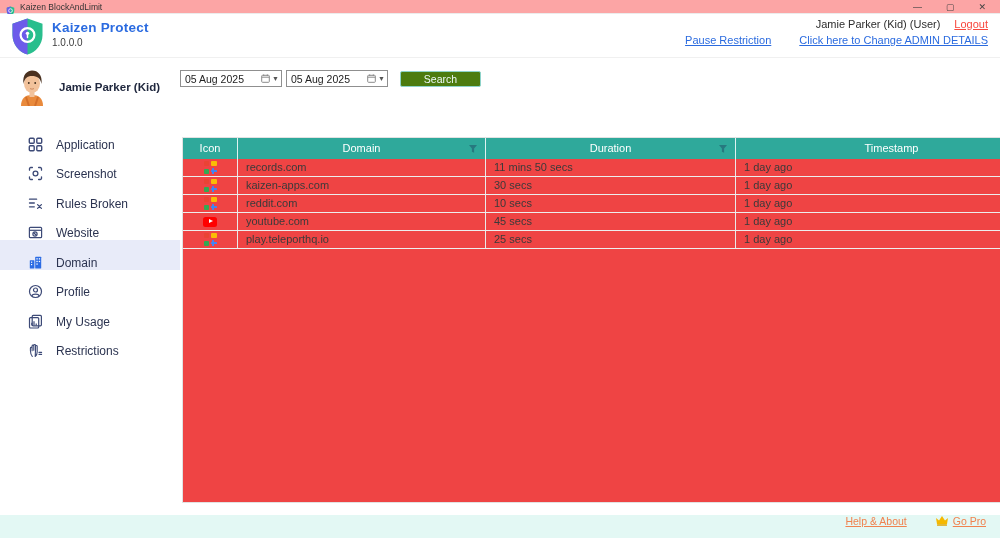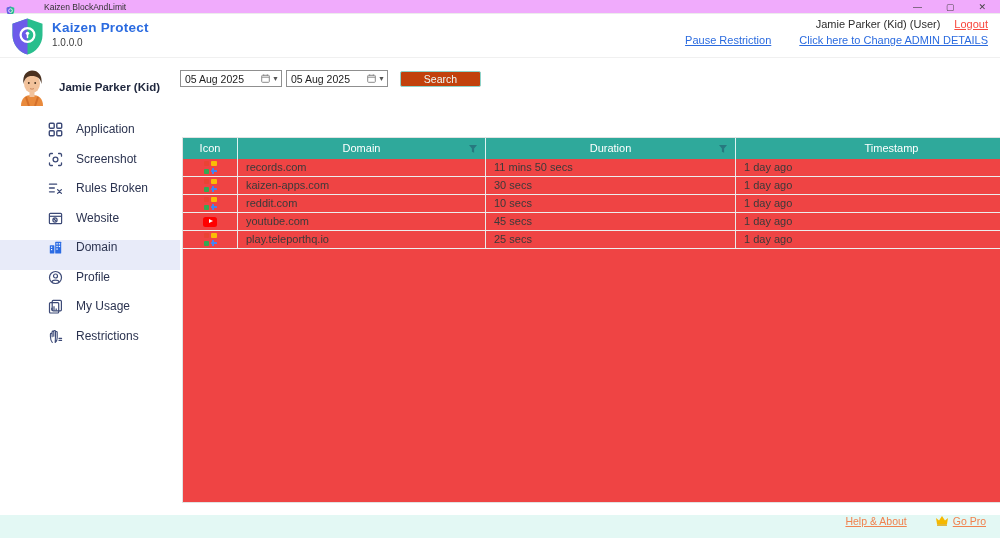--- a/index.html
+++ b/index.html
@@ -8,8 +8,8 @@
 
   
   .titlebar { position:absolute; left:0; top:0; width:1000px; height:14px;
-              background:#f0abfc; border-bottom:1px solid #ececec;
-              display:flex; align-items:center; padding:0 6px;gap:24px; }
+              background:#fca5a5; border-bottom:1px solid #ececec;
+              display:flex; align-items:center; padding:0 6px; }
   .titlebar .ticon { width:9px; height:10px; margin-right:5px; display:inline-block; }
   .titlebar .ttext { font-size:8.5px; color:#333; flex:1; }
   .win-controls { display:flex; gap:24px; padding-right:8px; }

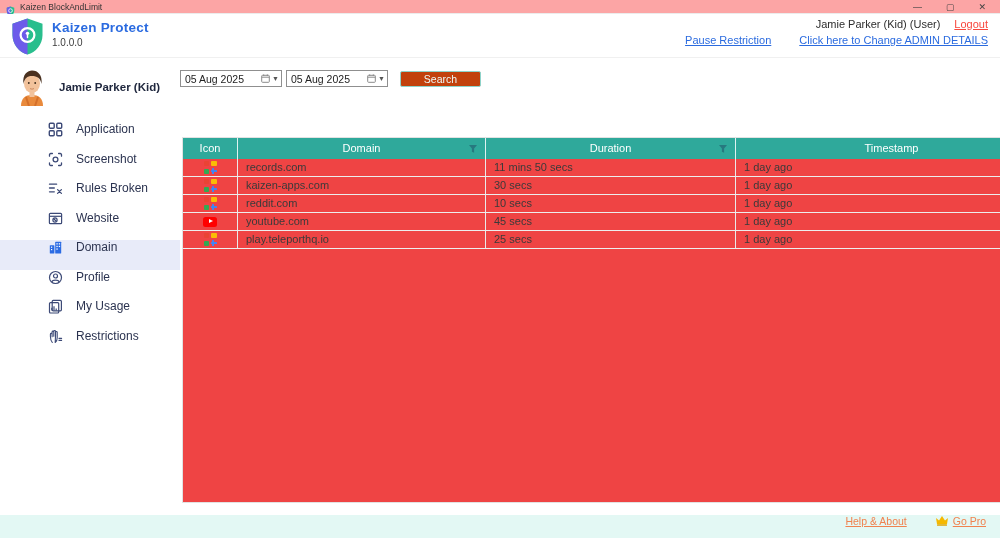--- a/index.html
+++ b/index.html
@@ -52,7 +52,7 @@
   .date-picker-btn { display:flex; align-items:center; padding-right:2px; cursor:pointer; }
   .cal-glyph { width:9px; height:9px; margin-right:2px; }
   .caret { font-size:7px; color:#555; }
-  .search-btn { width:81px; height:16px; margin-left:8px; background:#c2410c;
+  .search-btn { width:81px; height:16px; margin-left:8px; background:#4d7c0f;
                 border:1px solid #8ed3ca; border-radius:2px; color:#eefaf8;
                 font-size:10.5px; text-align:center; line-height:14px; cursor:pointer;
                 font-family:"Liberation Sans", sans-serif; }

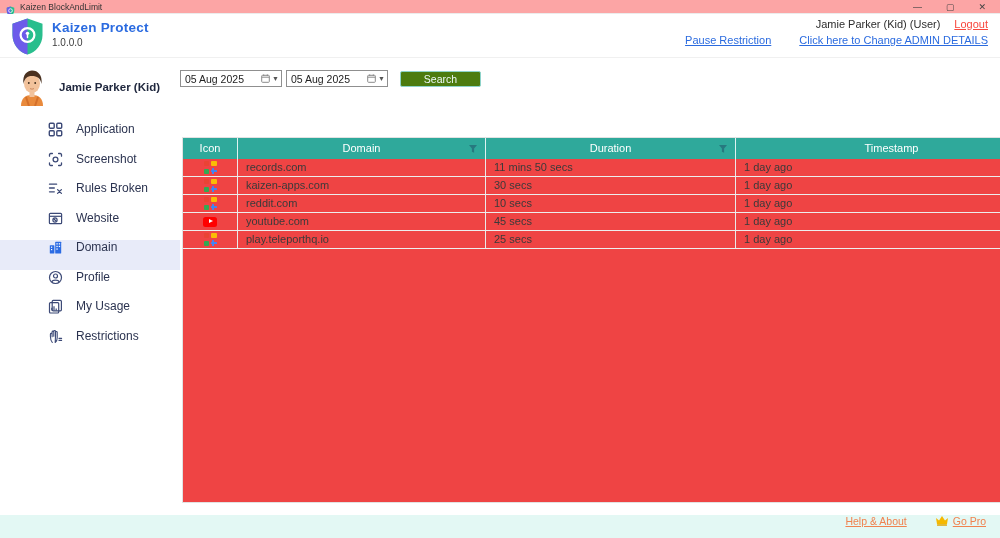--- a/index.html
+++ b/index.html
@@ -35,7 +35,7 @@
   .avatar { width:38px; height:38px; margin-right:8px; }
   .profile-name { font-size:11.5px; font-weight:bold; color:#21293f; }
   .nav { margin-top:14px; }
-  .nav-item { height:29.5px; display:flex; align-items:flex-start; padding-left:48px; cursor:pointer; }
+  .nav-item { height:29.5px; display:flex; align-items:flex-end; padding-left:28px; cursor:pointer; }
   .nav-item.selected { background:#E8EBF9; }
   .nav-icon { width:15px; height:15px; margin-right:13px; flex:0 0 15px; }
   .nav-icon svg { display:block; }

